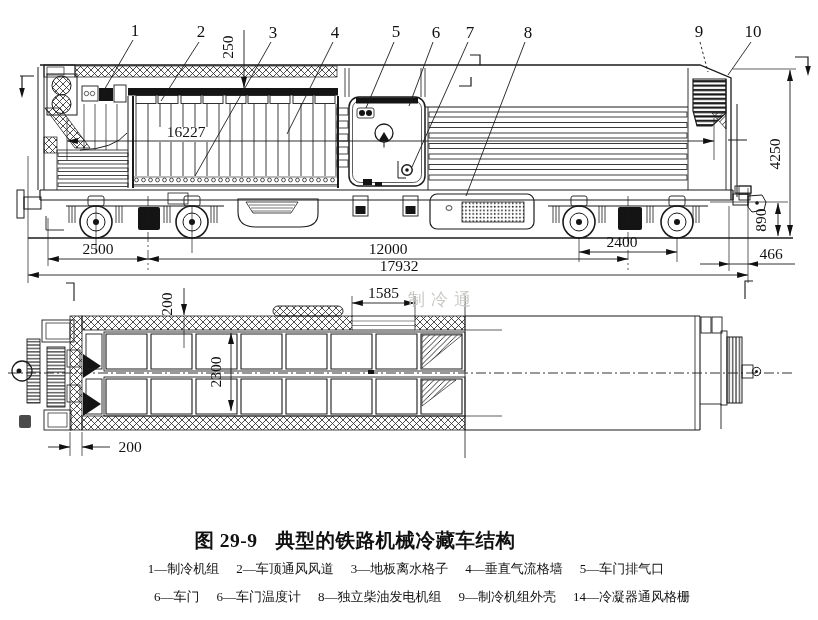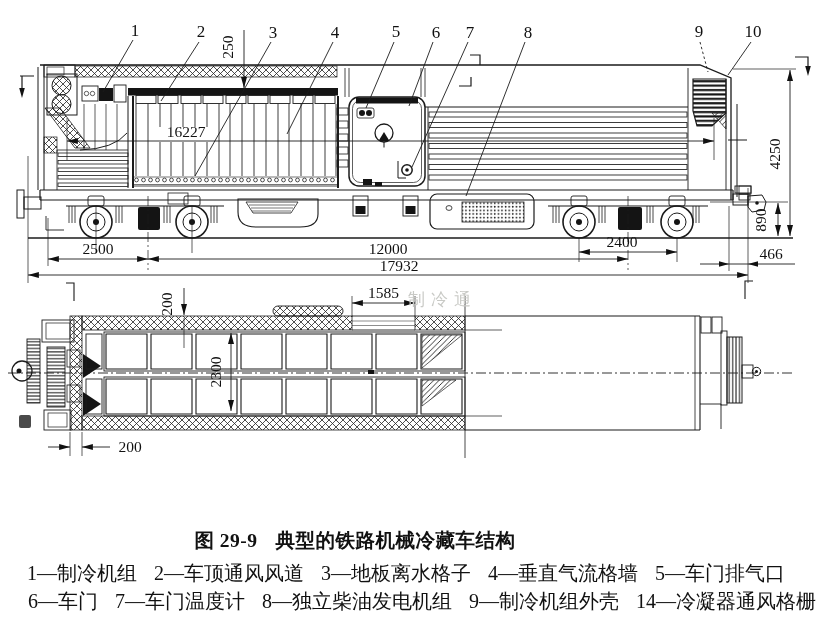--- a/index.html
+++ b/index.html
@@ -14,7 +14,7 @@
            transform:translateX(-54px);font-weight:700;font-size:19.5px;letter-spacing:.5px;}
   .caption .cap-t{margin-left:18px;}
   .legend-row{position:absolute;left:0;width:812px;display:flex;justify-content:center;
-              column-gap:17px;font-size:20px;white-space:nowrap;}
+              column-gap:17px;font-size:13px;white-space:nowrap;}
   .legend-row.r1{top:560px;}
   .legend-row.r2{top:588px;margin-left:16px;}
 </style>

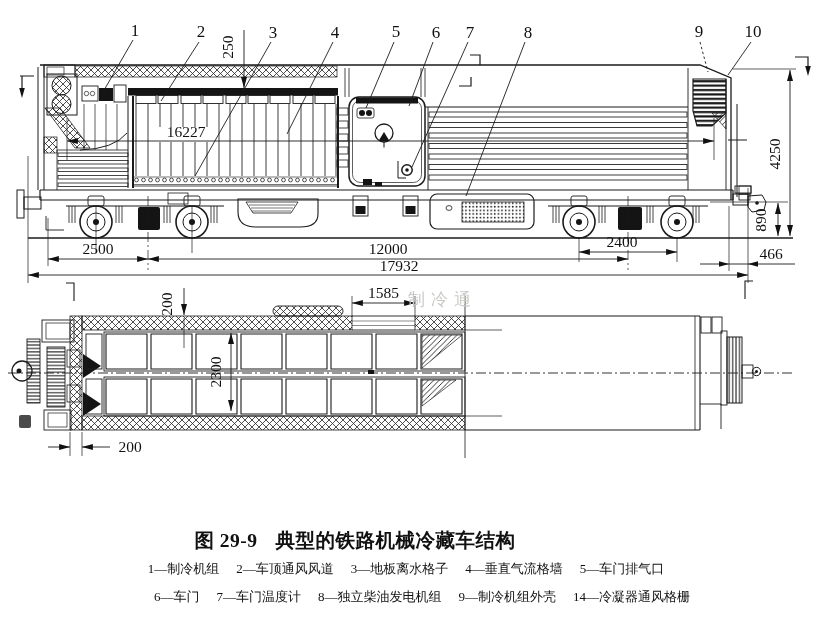--- a/index.html
+++ b/index.html
@@ -390,7 +390,7 @@
 </div>
 <div class="legend-row r2">
   <span>6—车门</span>
-  <span>7—车门温度计</span>
+  <span>6—车门温度计</span>
   <span>8—独立柴油发电机组</span>
   <span>9—制冷机组外壳</span>
   <span>14—冷凝器通风格栅</span>

